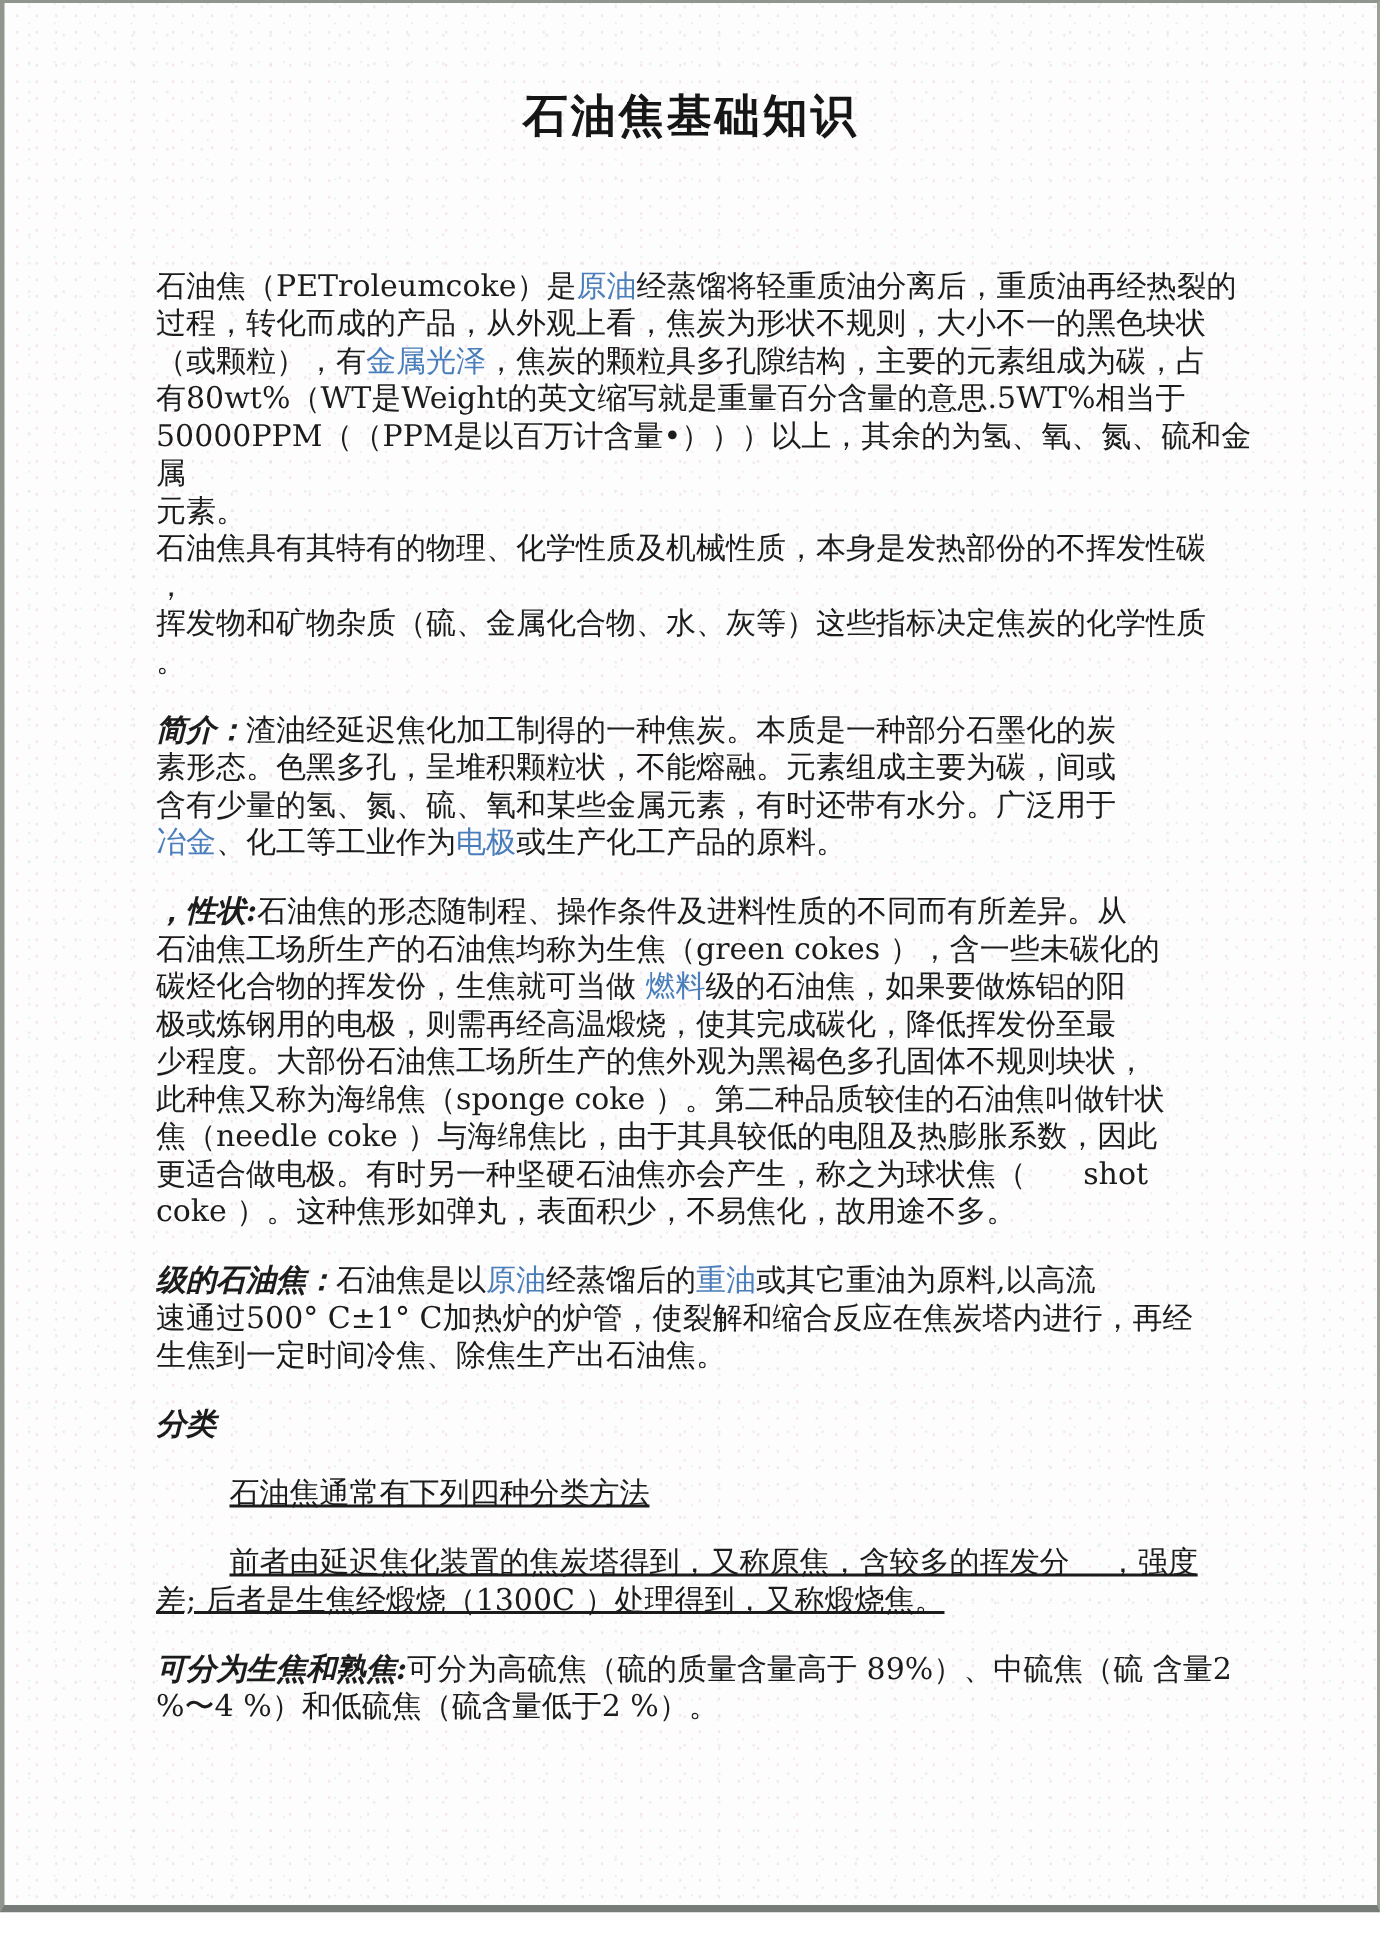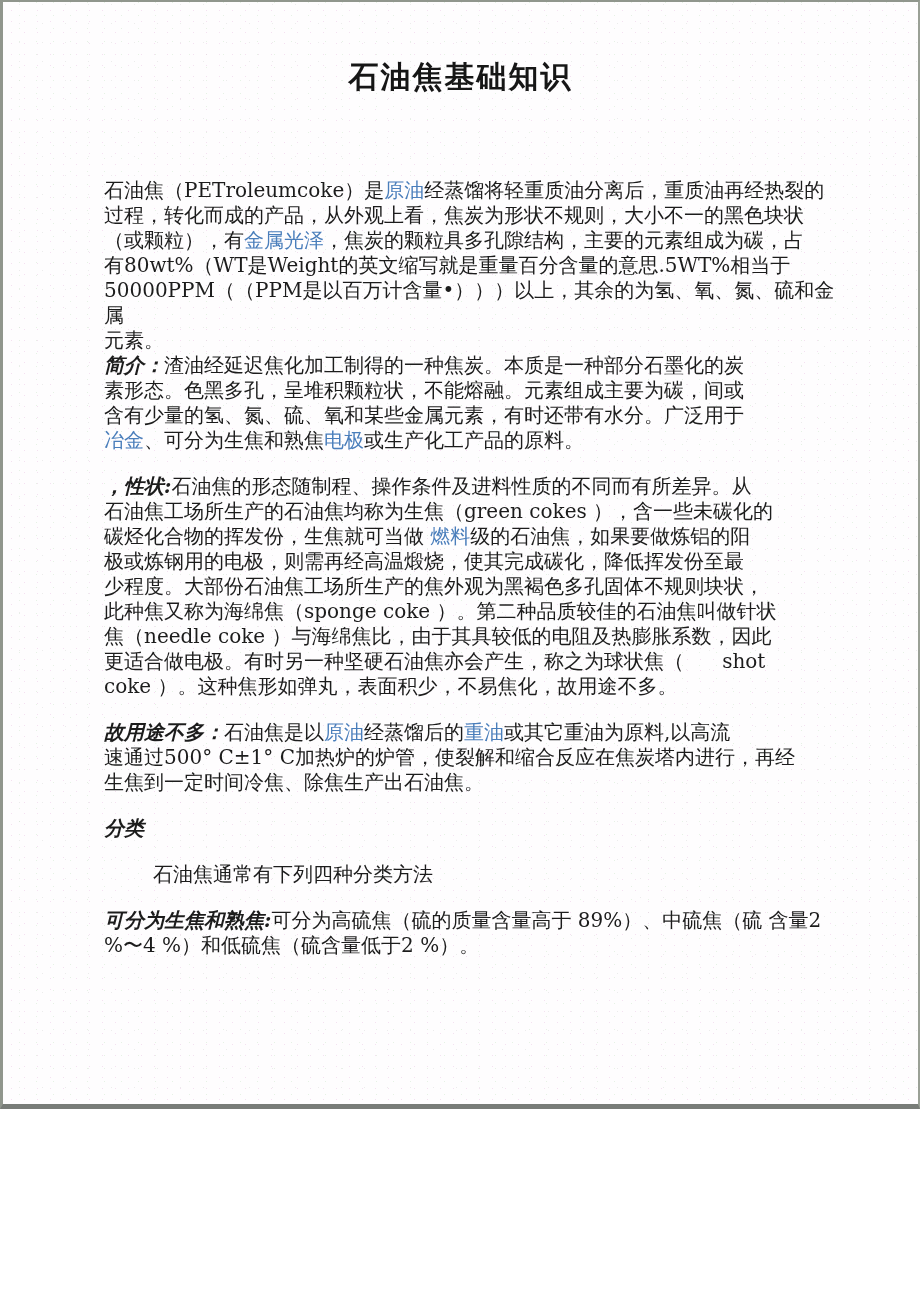--- a/index.html
+++ b/index.html
@@ -10,7 +10,7 @@
   .page {
     position: relative;
     width: 920px;
-    height: 1109px;
+    height: 1275px;
     box-sizing: border-box;
     overflow: hidden;
     border-top: 2px solid #90968d;

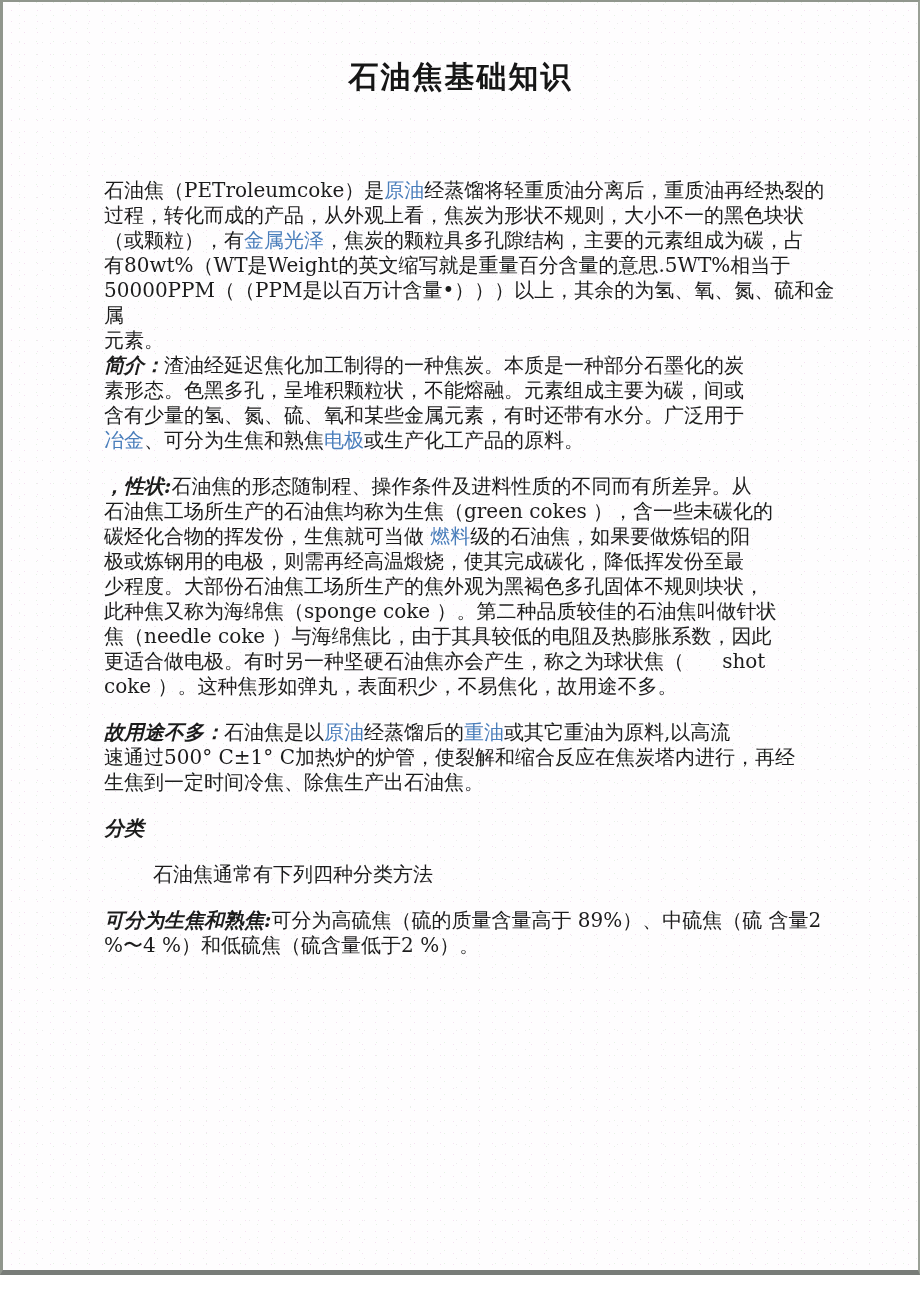--- a/index.html
+++ b/index.html
@@ -63,6 +63,10 @@
 有80wt%（WT是Weight的英文缩写就是重量百分含量的意思.5WT%相当于
 50000PPM（（PPM是以百万计含量•）））以上，其余的为氢、氧、氮、硫和金属
 元素。</span></div>
+      <div class="para"><span>石油焦具有其特有的物理、化学性质及机械性质，本身是发热部份的不挥发性碳
+，
+挥发物和矿物杂质（硫、金属化合物、水、灰等）这些指标决定焦炭的化学性质
+。</span></div>
       <div class="para"><span class="bold">简介：</span><span>渣油经延迟焦化加工制得的一种焦炭。本质是一种部分石墨化的炭
 素形态。色黑多孔，呈堆积颗粒状，不能熔融。元素组成主要为碳，间或
 含有少量的氢、氮、硫、氧和某些金属元素，有时还带有水分。广泛用于

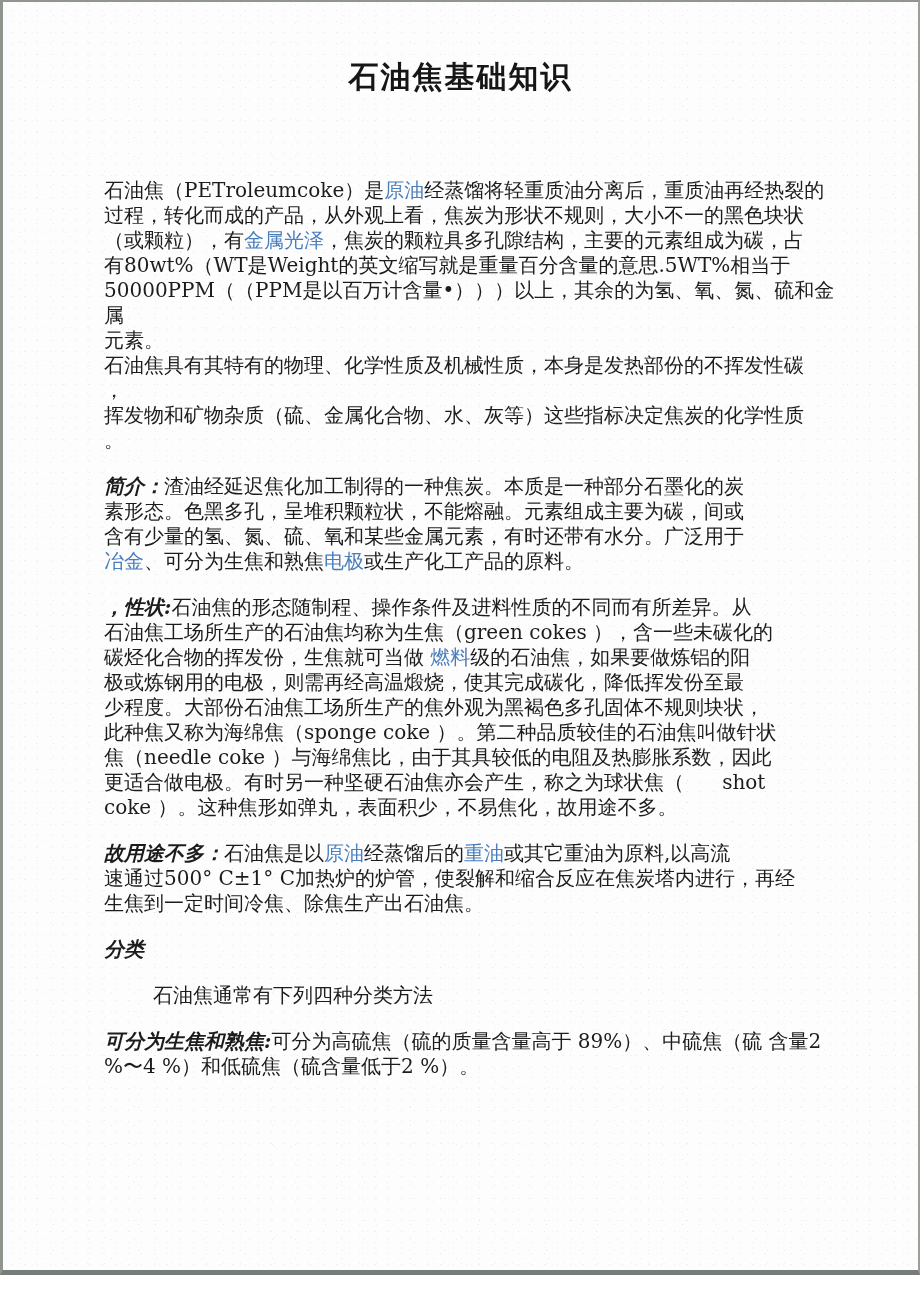--- a/index.html
+++ b/index.html
@@ -70,7 +70,7 @@
       <div class="para"><span class="bold">简介：</span><span>渣油经延迟焦化加工制得的一种焦炭。本质是一种部分石墨化的炭
 素形态。色黑多孔，呈堆积颗粒状，不能熔融。元素组成主要为碳，间或
 含有少量的氢、氮、硫、氧和某些金属元素，有时还带有水分。广泛用于
-</span><span class="link">冶金</span><span>、可分为生焦和熟焦</span><span class="link">电极</span><span>或生产化工产品的原料。</span></div>
+</span><span class="link">冶金</span><span>、化工等工业作为</span><span class="link">电极</span><span>或生产化工产品的原料。</span></div>
       <div class="para"><span class="bold">，性状:</span><span>石油焦的形态随制程、操作条件及进料性质的不同而有所差异。从
 石油焦工场所生产的石油焦均称为生焦（green cokes ），含一些未碳化的
 碳烃化合物的挥发份，生焦就可当做 </span><span class="link">燃料</span><span>级的石油焦，如果要做炼铝的阳

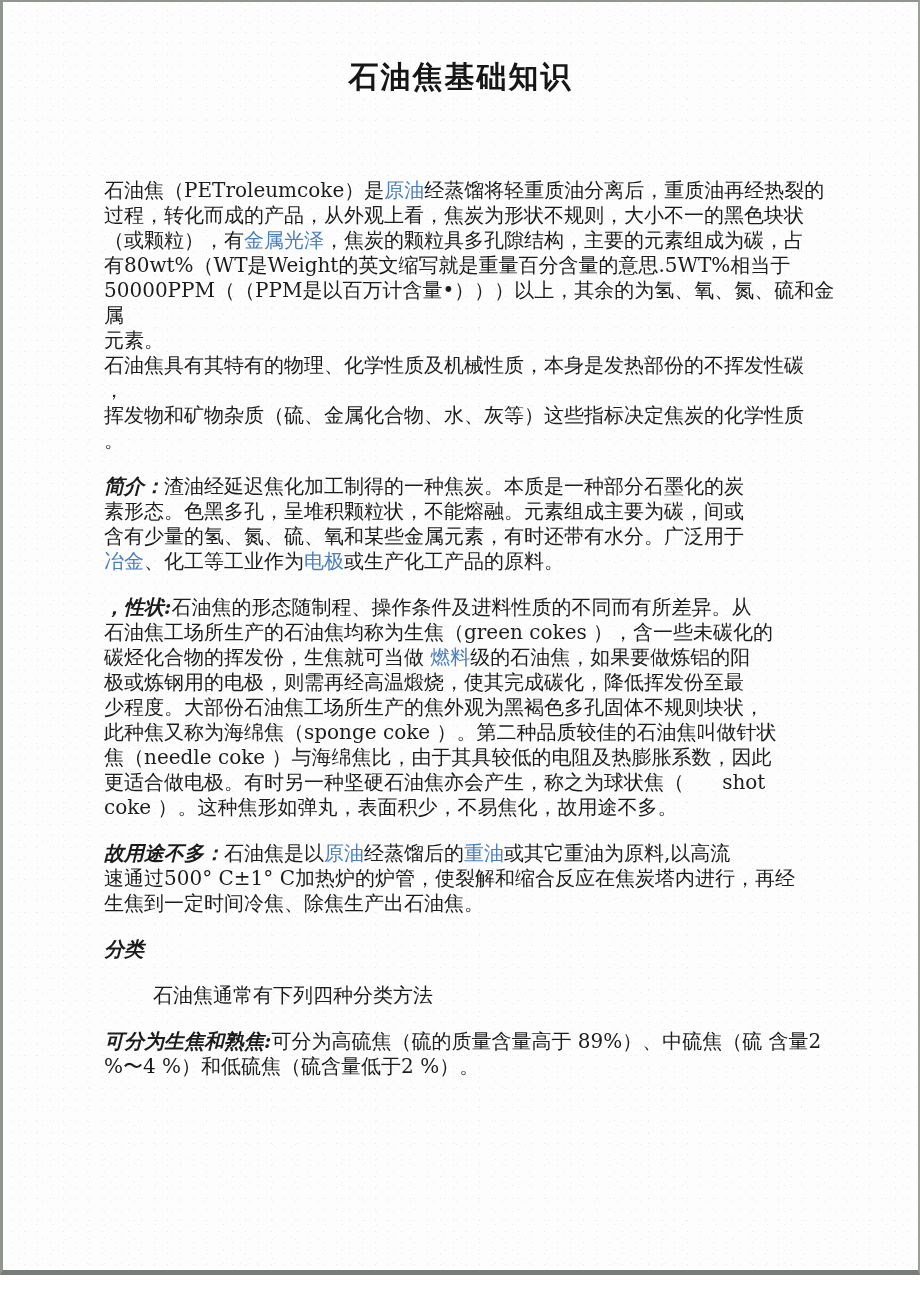--- a/index.html
+++ b/index.html
@@ -80,7 +80,7 @@
 焦（needle coke ）与海绵焦比，由于其具较低的电阻及热膨胀系数，因此
 更适合做电极。有时另一种坚硬石油焦亦会产生，称之为球状焦（      shot
 coke ）。这种焦形如弹丸，表面积少，不易焦化，故用途不多。</span></div>
-      <div class="para"><span class="bold">故用途不多：</span><span>石油焦是以</span><span class="link">原油</span><span>经蒸馏后的</span><span class="link">重油</span><span>或其它重油为原料,以高流
+      <div class="para"><span class="bold">级的石油焦：</span><span>石油焦是以</span><span class="link">原油</span><span>经蒸馏后的</span><span class="link">重油</span><span>或其它重油为原料,以高流
 速通过500° C±1° C加热炉的炉管，使裂解和缩合反应在焦炭塔内进行，再经
 生焦到一定时间冷焦、除焦生产出石油焦。</span></div>
       <div class="para"><span class="bold">分类</span></div>

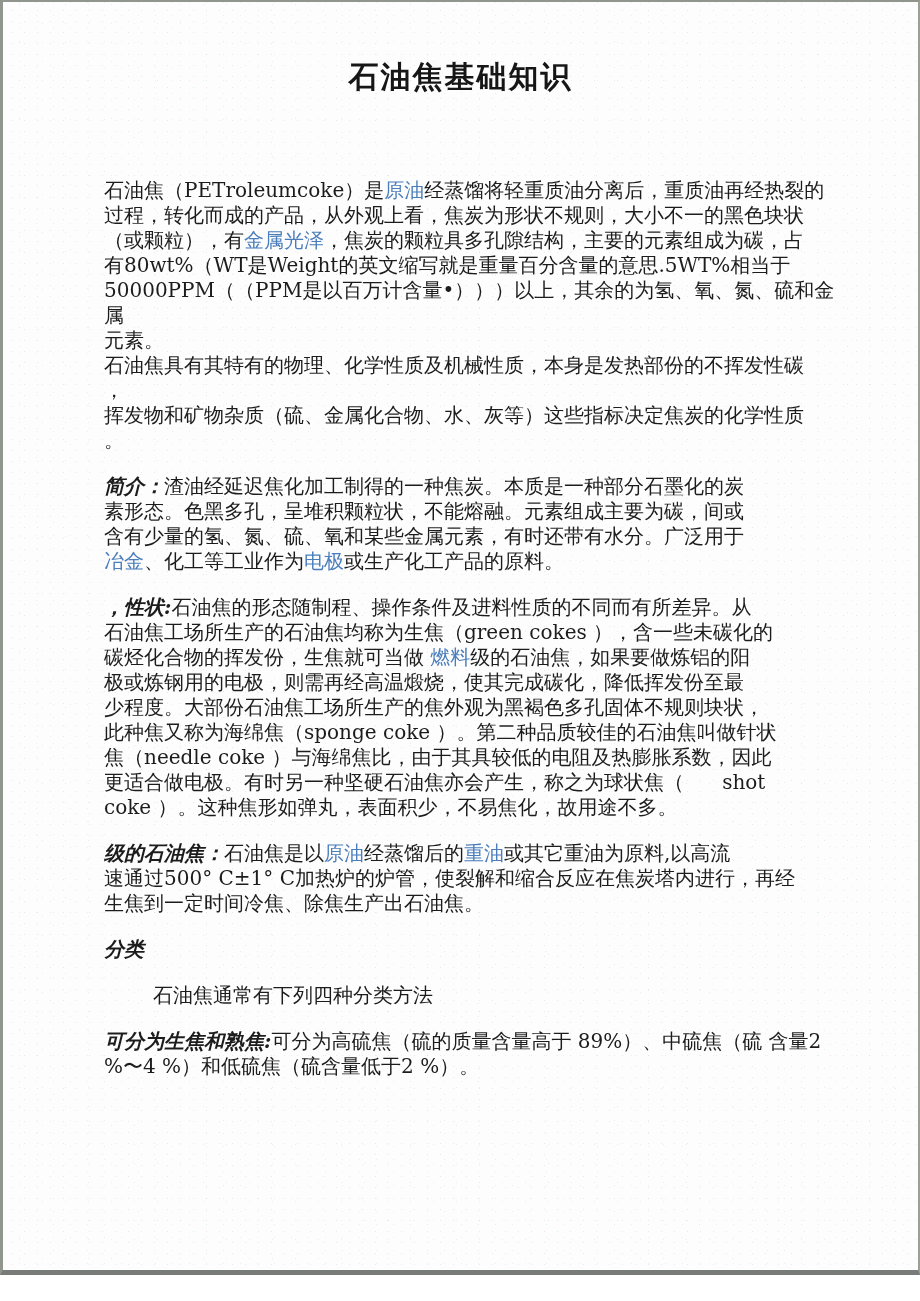--- a/index.html
+++ b/index.html
@@ -47,7 +47,7 @@
     margin: 0 0 21px 0;
   }
   .para.tight { margin-bottom: 0; }
-  .para.indent { text-indent: 49px; }
+  .para.indent { text-indent: 49px; text-decoration: underline; }
   .bold { font-weight: bold; font-style: italic; }
   .link { color: #4a7ebb; cursor: pointer; text-align: center; }
 </style>

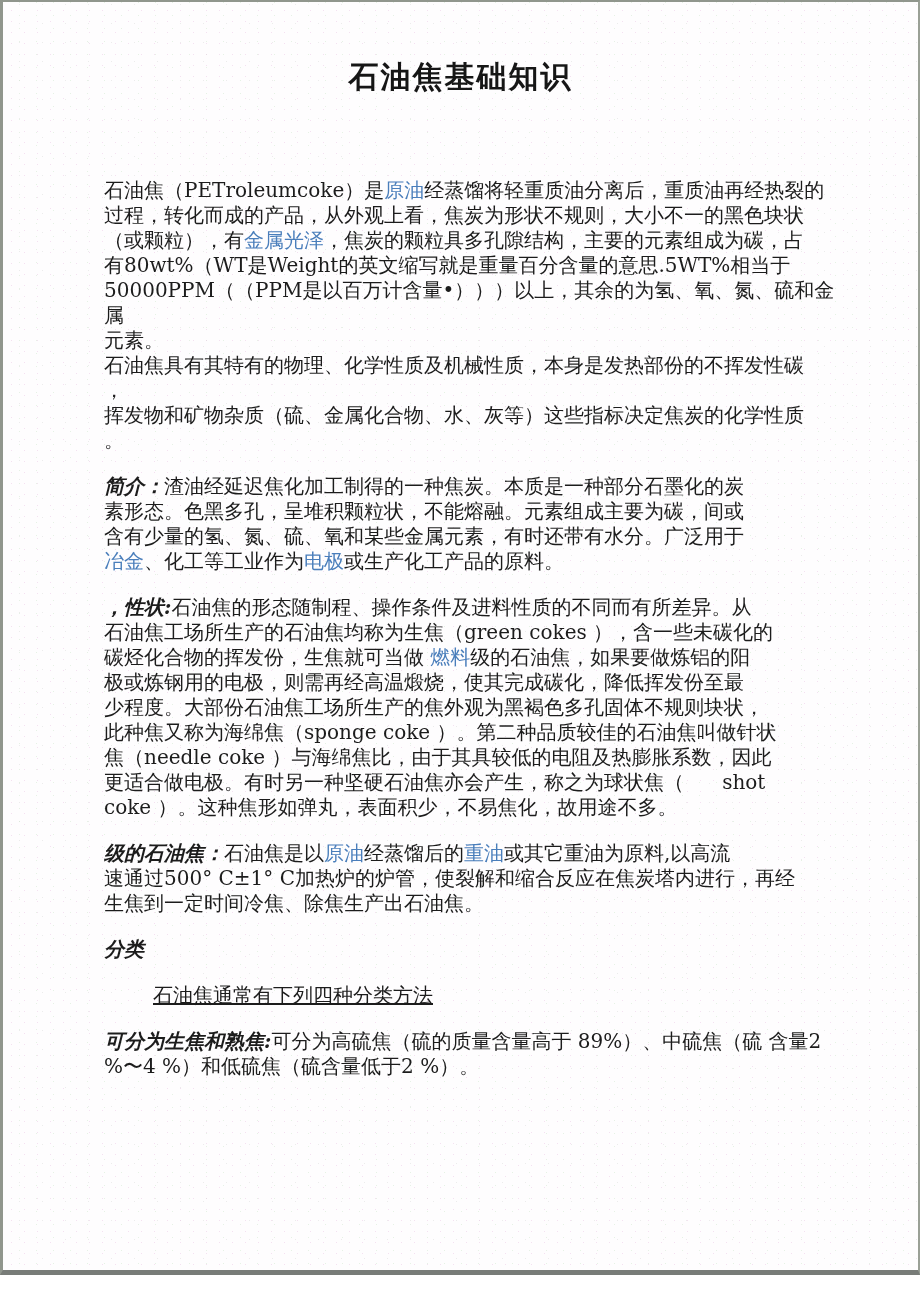--- a/index.html
+++ b/index.html
@@ -85,6 +85,8 @@
 生焦到一定时间冷焦、除焦生产出石油焦。</span></div>
       <div class="para"><span class="bold">分类</span></div>
       <div class="para indent"><span>石油焦通常有下列四种分类方法</span></div>
+      <div class="para indent"><span>前者由延迟焦化装置的焦炭塔得到，又称原焦，含较多的挥发分    ，强度
+差; 后者是生焦经煅烧（1300C ）处理得到，又称煅烧焦。</span></div>
       <div class="para"><span class="bold">可分为生焦和熟焦:</span><span>可分为高硫焦（硫的质量含量高于 89%）、中硫焦（硫 含量2
 %〜4 %）和低硫焦（硫含量低于2 %）。</span></div>
     </div>

